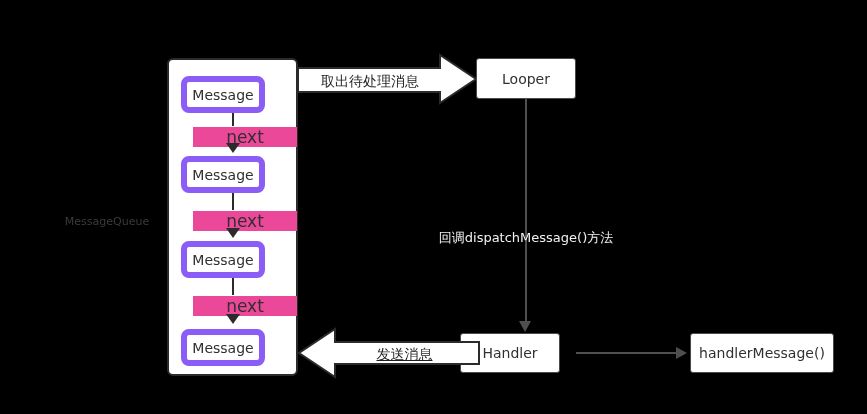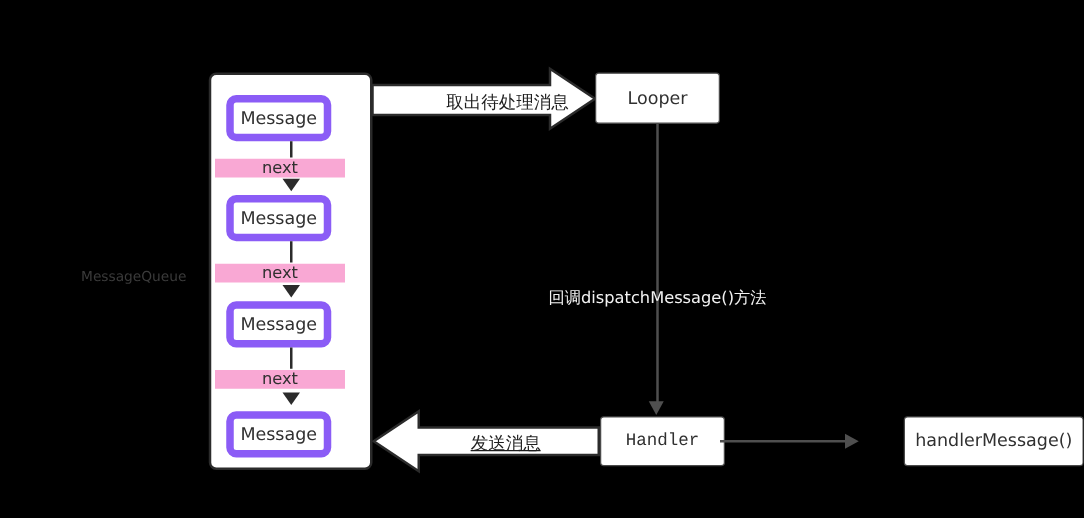--- a/index.html
+++ b/index.html
@@ -120,7 +120,7 @@
     font-size: 14px;
     white-space: nowrap;
   }
-  .label-top    { left: 300px; top: 73px;  width: 140px; padding-left: 36px; }
+  .label-top    { left: 300px; top: 73px;  width: 140px; }
   .label-bottom { left: 333px; top: 346px; width: 143px; text-decoration: underline; }
 
   

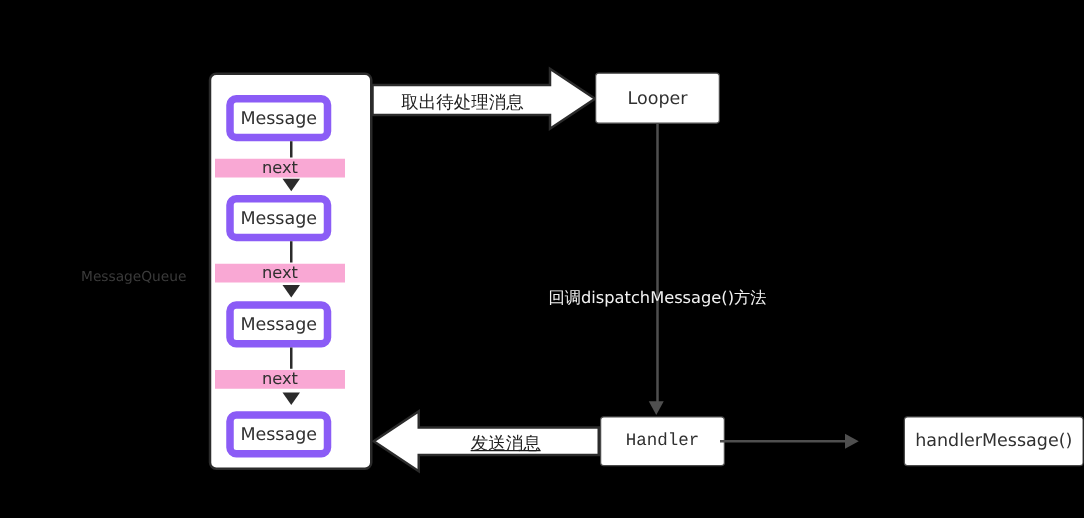--- a/index.html
+++ b/index.html
@@ -76,12 +76,12 @@
   }
   .next-label {
     position: absolute;
-    left: 172px;
+    left: 193px;
     width: 104px;
     text-align: center;
     color: #303030;
-    font-size: 13px;
-    background: #f9a8d4;
+    font-size: 17px;
+    background: #ec4899;
   }
 
   

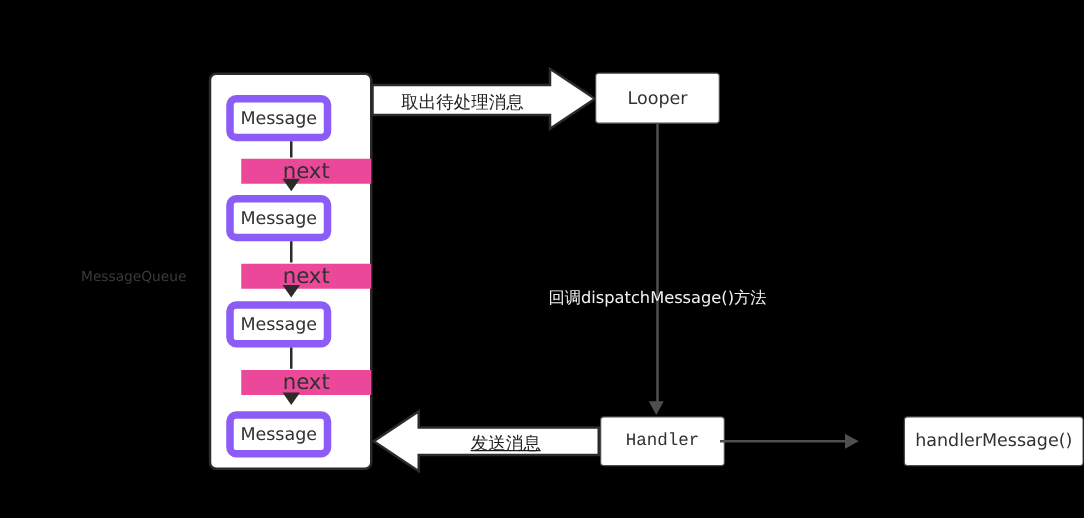--- a/index.html
+++ b/index.html
@@ -104,7 +104,7 @@
     font-size: 14px;
   }
   .box-looper  { left: 476px; top: 58px;  width: 100px; height: 41px; }
-  .box-handler { left: 480px; top: 333px; width: 100px; height: 40px; font-family: Liberation Mono, monospace; }
+  .box-handler { left: 460px; top: 333px; width: 100px; height: 40px; }
   .box-hmsg    { left: 690px; top: 333px; width: 144px; height: 40px; margin-left: 33px; }
 
   

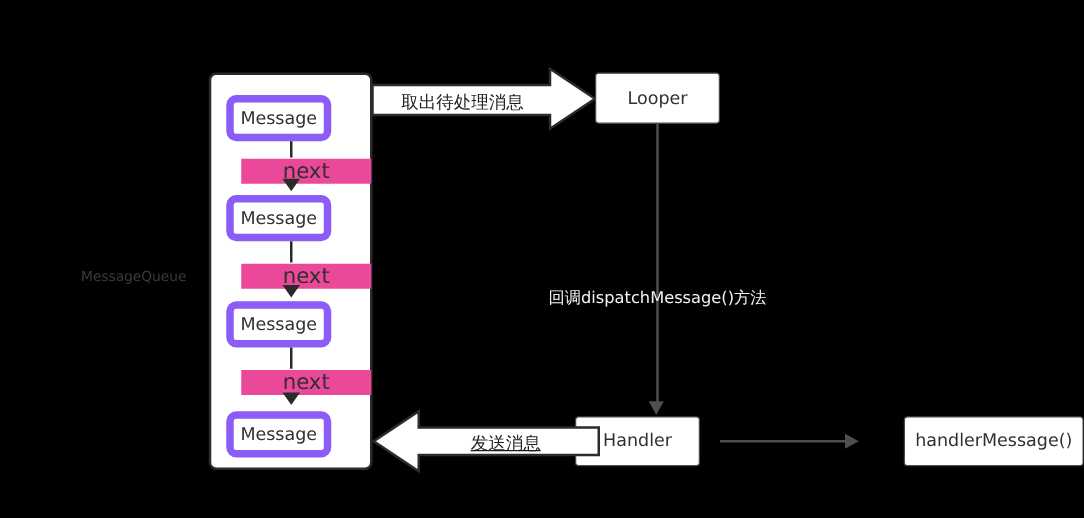--- a/index.html
+++ b/index.html
@@ -105,7 +105,7 @@
   }
   .box-looper  { left: 476px; top: 58px;  width: 100px; height: 41px; }
   .box-handler { left: 460px; top: 333px; width: 100px; height: 40px; }
-  .box-hmsg    { left: 690px; top: 333px; width: 144px; height: 40px; margin-left: 33px; }
+  .box-hmsg    { left: 690px; top: 333px; width: 144px; height: 40px; }
 
   
   .block-arrow {

